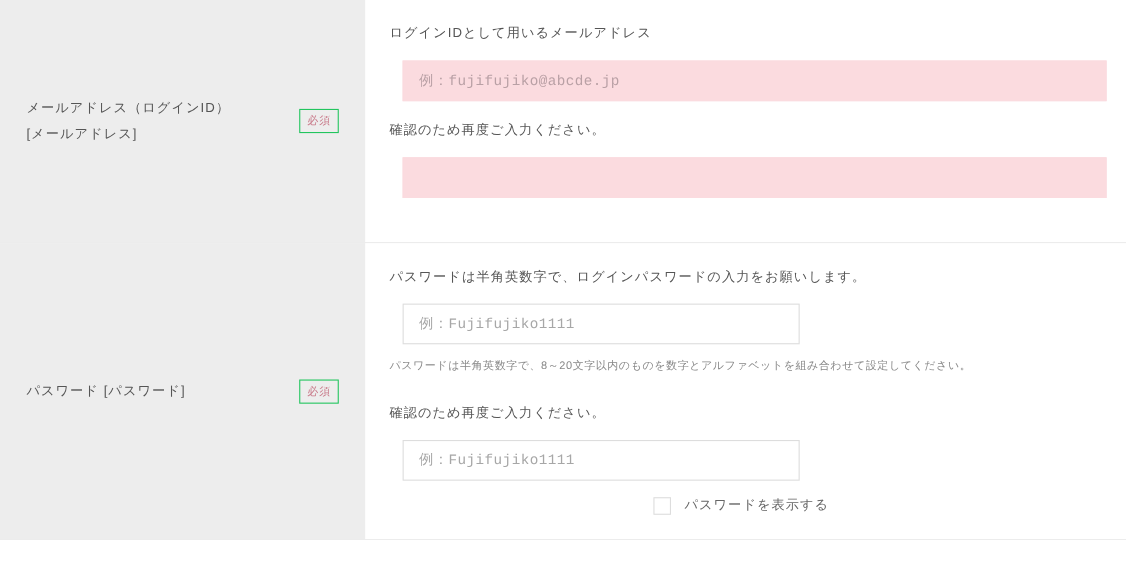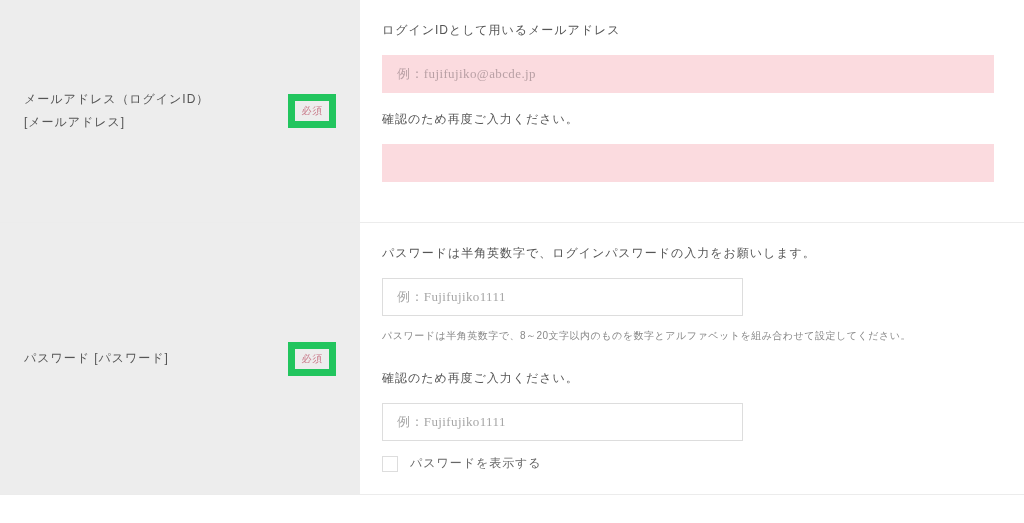--- a/index.html
+++ b/index.html
@@ -66,7 +66,8 @@
       border: 1px solid #ddd;
       color: #555;
       outline: none;
-      font-family: Liberation Serif, serif;
+      font-family: Liberation Mono, monospace;
+      margin-left: 12px;
     }
     input[type="text"].wide, input.wide {
       width: 100%;

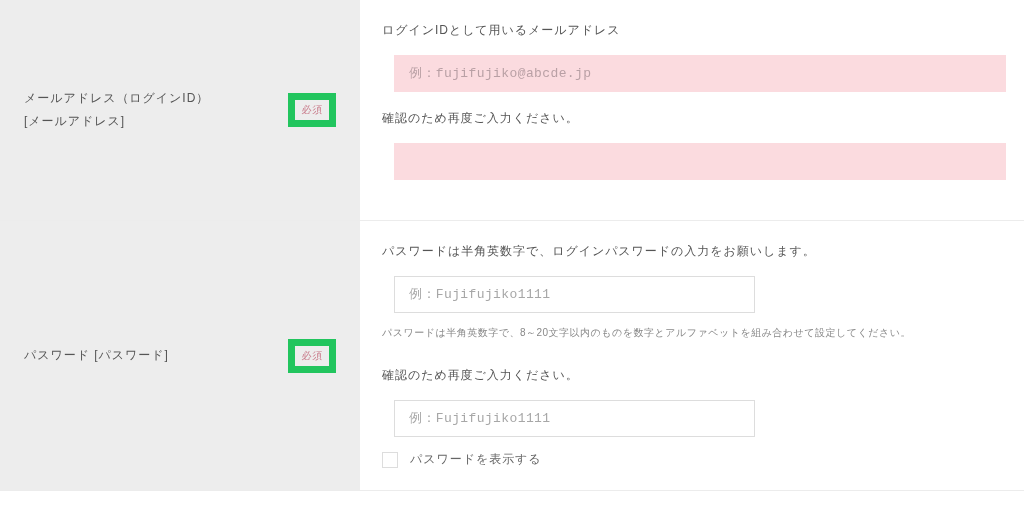--- a/index.html
+++ b/index.html
@@ -15,7 +15,7 @@
       border-bottom: 1px solid #ececec;
     }
     .label-col {
-      width: 360px;
+      width: 332px;
       background: #ededed;
       padding: 20px 24px;
       display: flex;

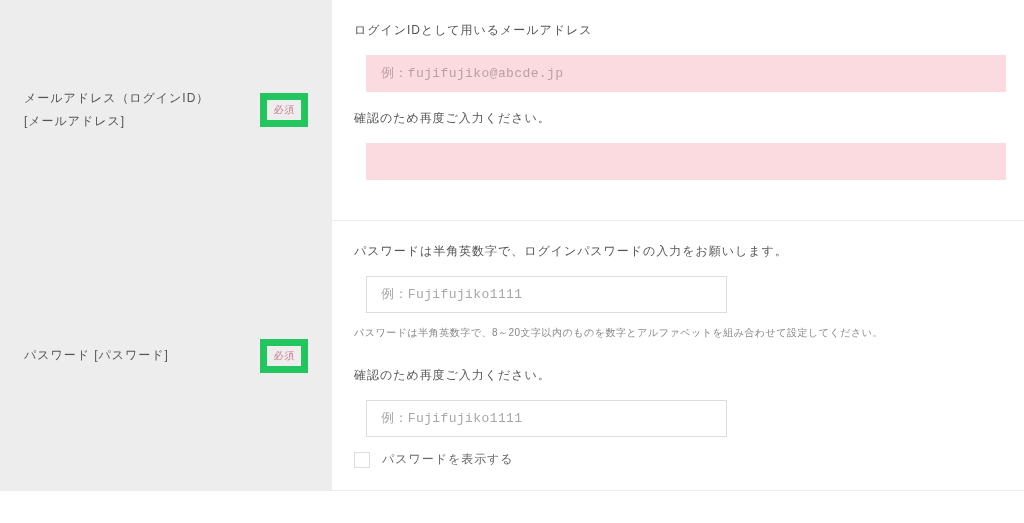--- a/index.html
+++ b/index.html
@@ -29,7 +29,7 @@
       letter-spacing: 0.08em;
     }
     .required-badge {
-      border: 7px solid #22c55e;
+      border: 1px solid #22c55e;
       color: #c97a8a;
       font-size: 10px;
       padding: 3px 6px;

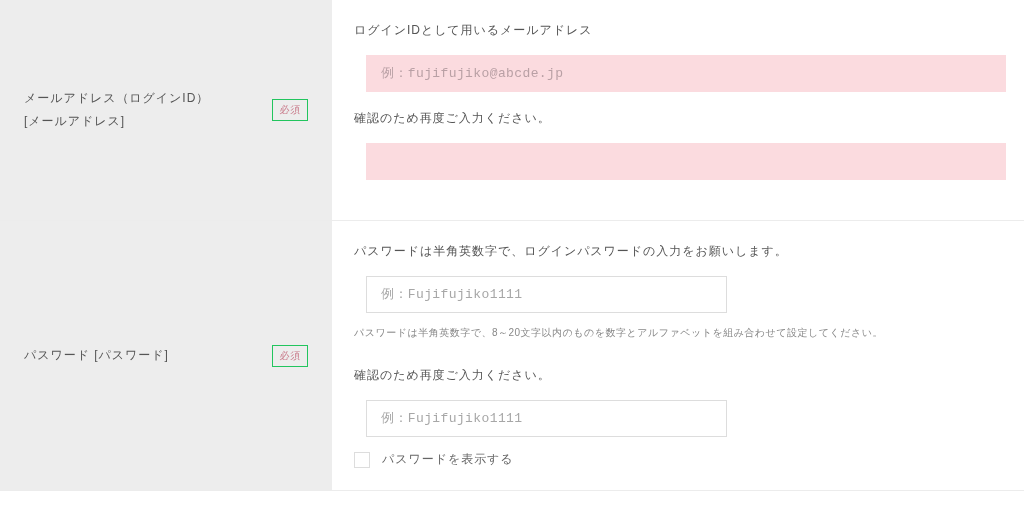--- a/index.html
+++ b/index.html
@@ -94,6 +94,7 @@
       align-items: center;
       gap: 12px;
       margin-top: 14px;
+      justify-content: center;
     }
     .checkbox-row input[type="checkbox"] {
       width: 16px;

